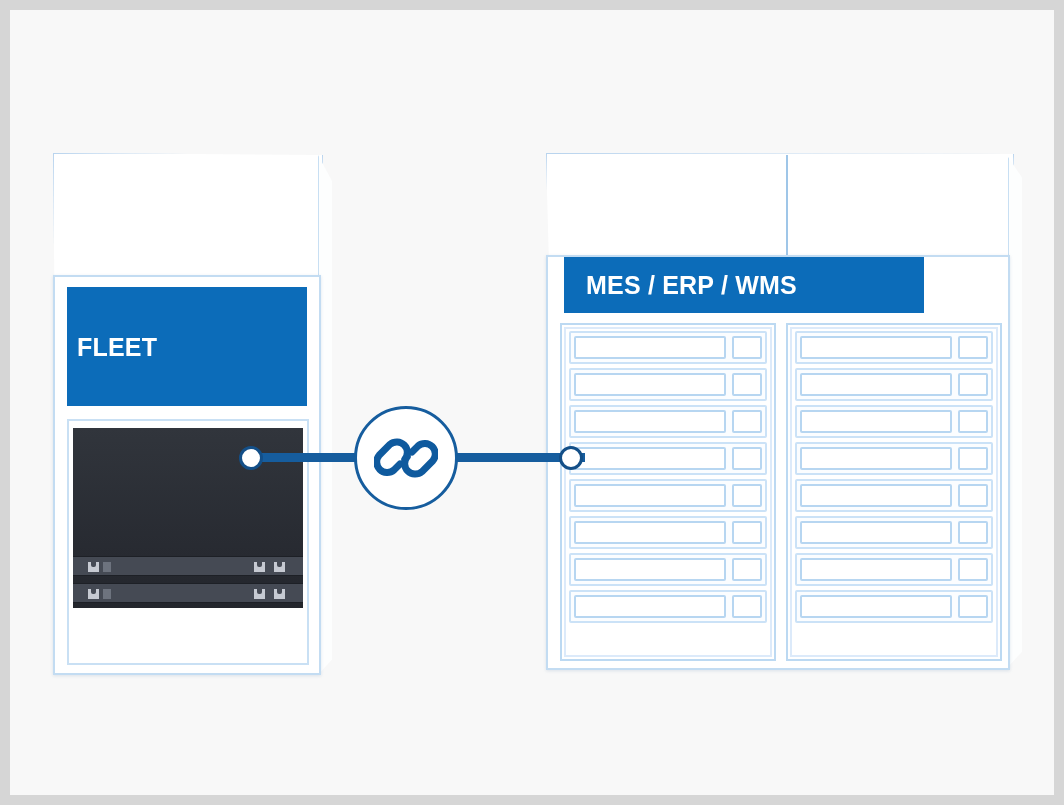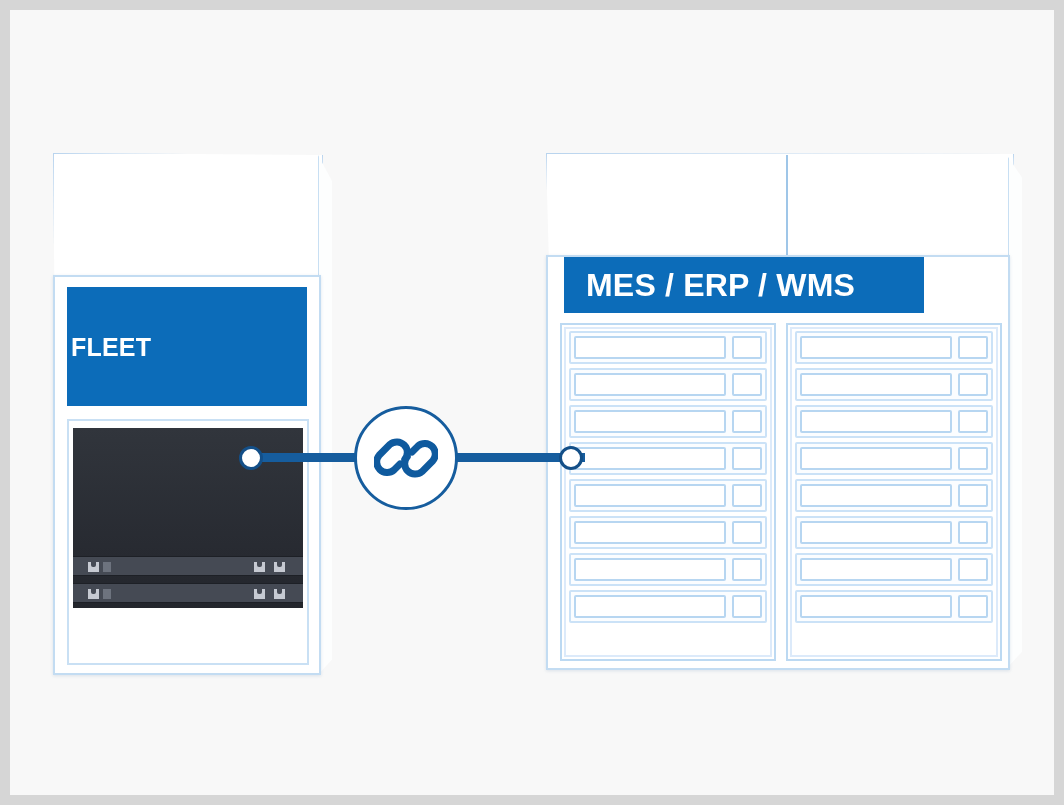--- a/index.html
+++ b/index.html
@@ -67,7 +67,7 @@
     padding: 0 4px;
   }
   .plate.right-plate {
-    font-size: 32px;
+    font-size: 25px;
     padding: 12px 22px;
     align-items: center;
   }

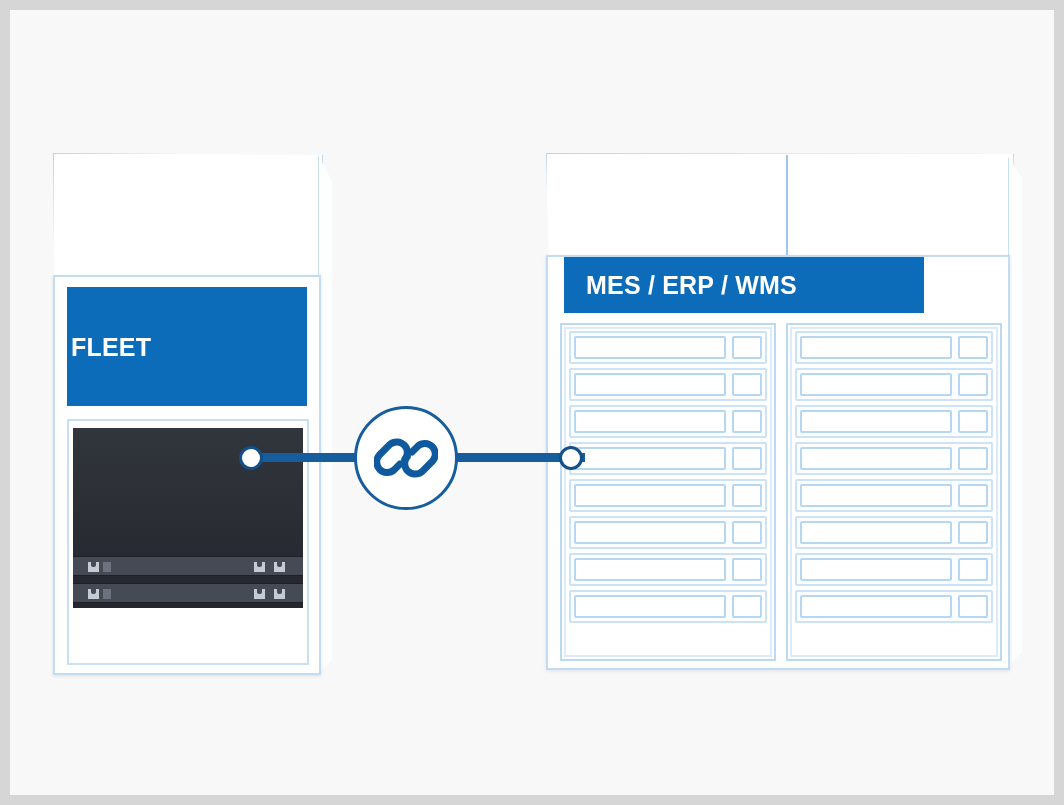--- a/index.html
+++ b/index.html
@@ -64,7 +64,7 @@
   .plate.left-plate {
     font-size: 25px;
     line-height: 36px;
-    padding: 0 4px;
+    padding: 0 10px;
   }
   .plate.right-plate {
     font-size: 25px;

